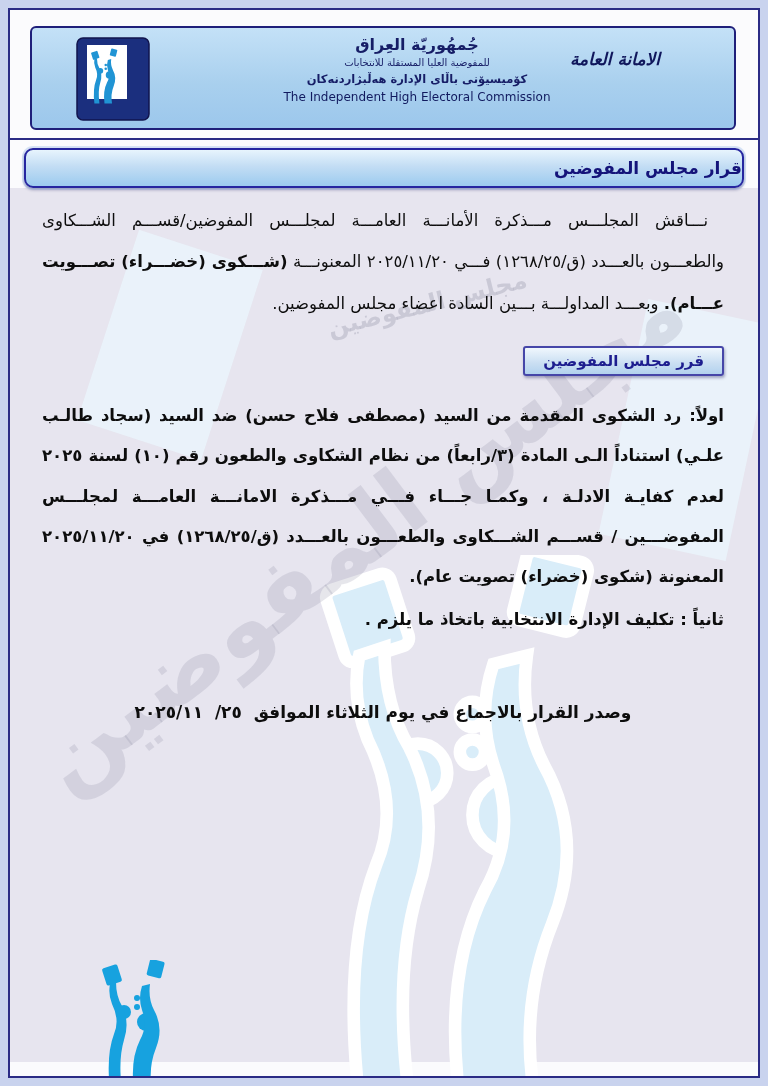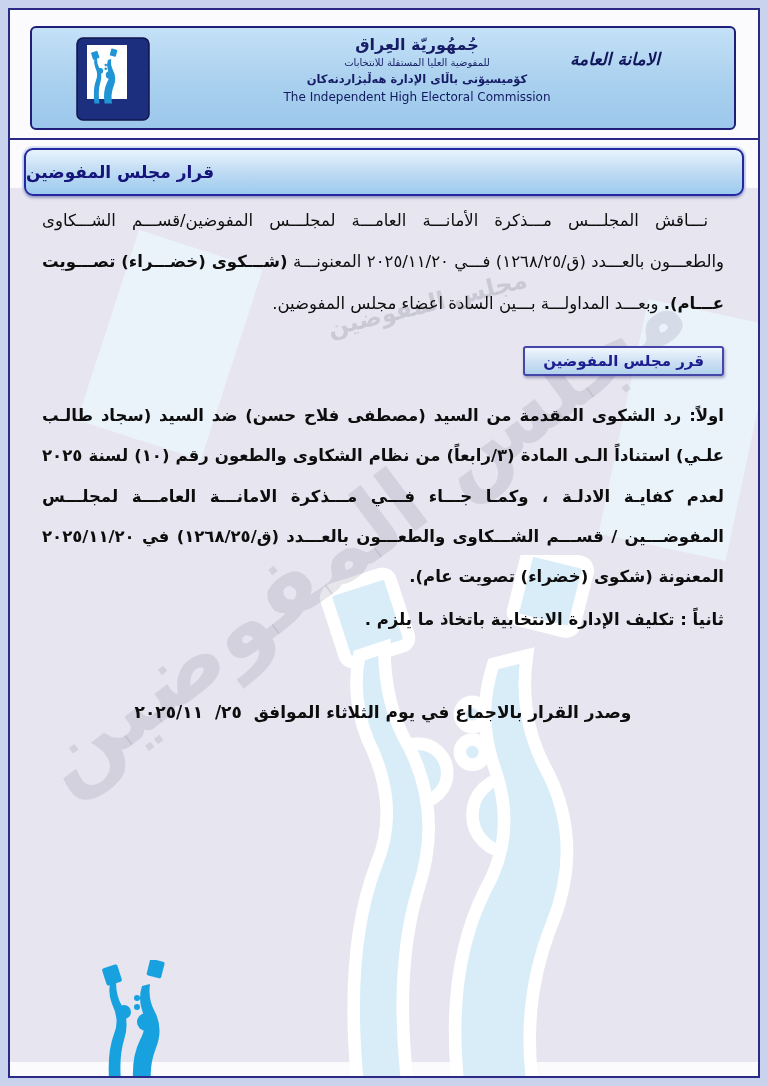--- a/index.html
+++ b/index.html
@@ -67,12 +67,12 @@
   }
   
   .title-bar{
-    position:absolute;left:14px;top:138px;width:720px;height:48px;
+    position:absolute;left:14px;top:138px;width:720px;height:40px;
     box-sizing:border-box;
     border:2px solid #2626a0;border-radius:9px;
     background:linear-gradient(180deg,#e7f4fd 0%,#c3ddf4 45%,#9ccbef 100%);
     box-shadow:0 2px 3px rgba(20,20,90,.35), 0 0 0 2px #d7e3f6;
-    display:flex;align-items:center;justify-content:flex-end;
+    display:flex;align-items:center;justify-content:flex-start;
     color:#14147a;font-weight:bold;font-size:17px;direction:rtl;
   }
   

